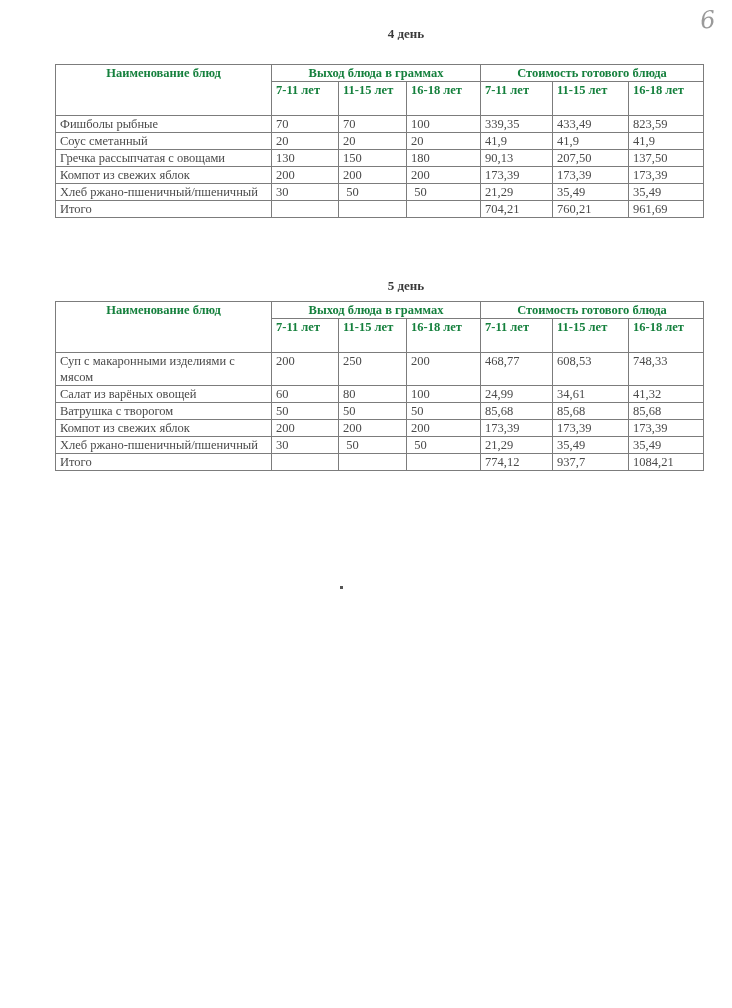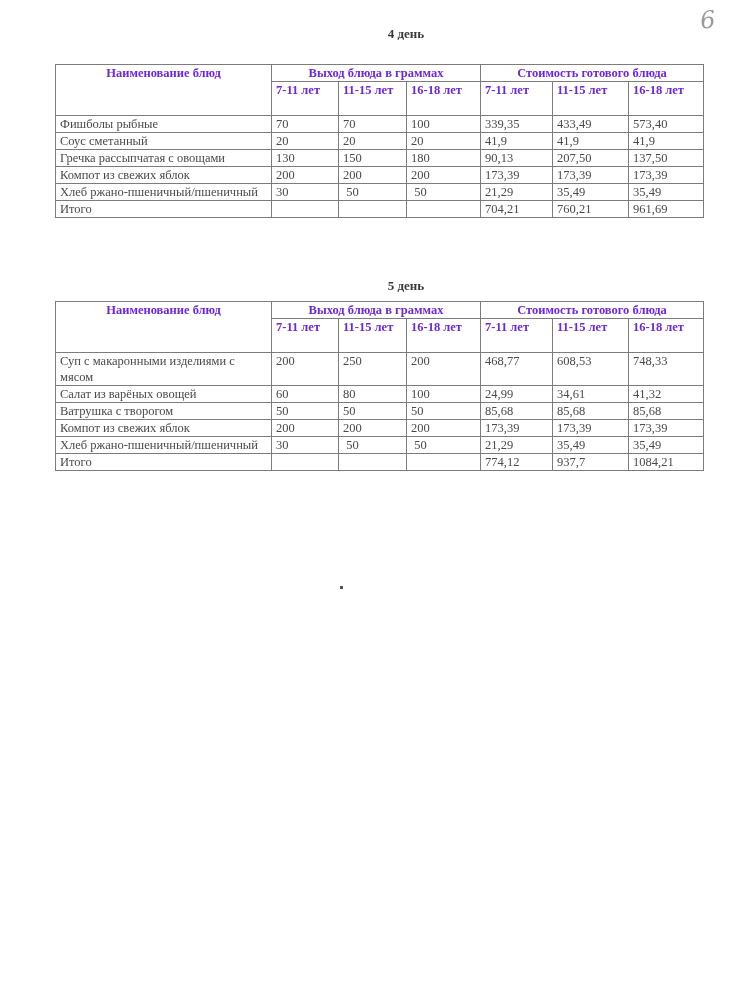--- a/index.html
+++ b/index.html
@@ -23,7 +23,7 @@
     border: 1px solid #7c7c7c; padding: 0 4px; vertical-align: top; line-height: 16px;
     text-align: left; font-weight: normal; color: #4a4a4a;
   }
-  table.menu th { font-weight: bold; color: #6d28d9; }
+  table.menu th { font-weight: bold; color: #15803d; }
   table.menu th.center { text-align: center; }
   .dot { position: absolute; width: 3px; height: 3px; background: #555; }
 </style>

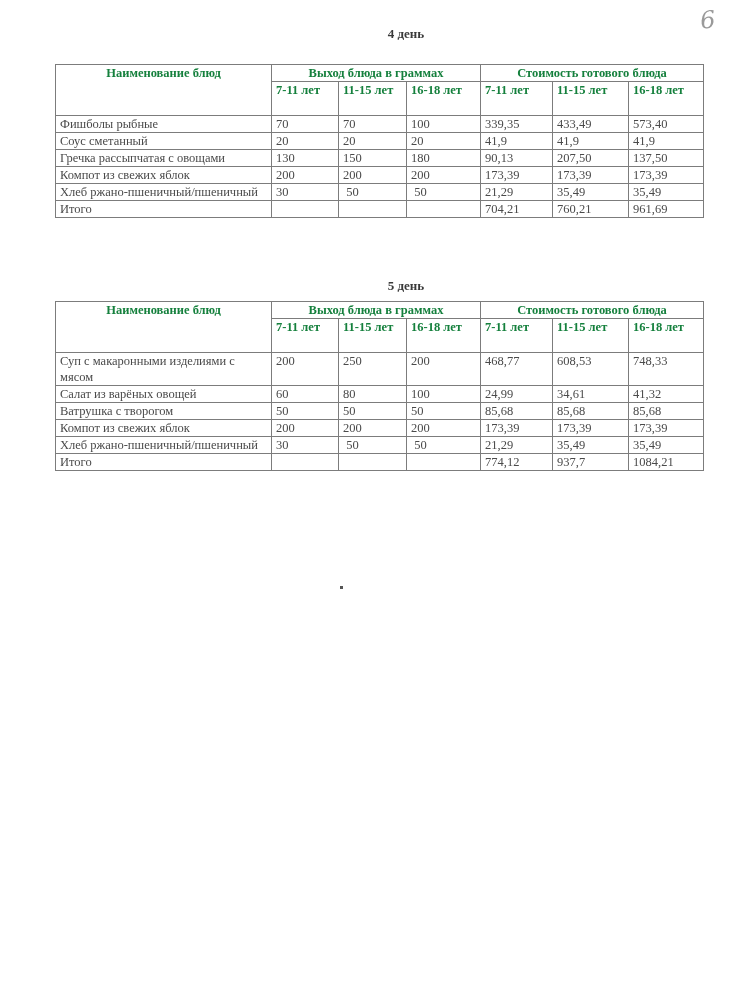--- a/index.html
+++ b/index.html
@@ -65,7 +65,7 @@
     <td>100</td>
     <td>339,35</td>
     <td>433,49</td>
-    <td>573,40</td>
+    <td>823,59</td>
   </tr>
   <tr>
     <td>Соус сметанный</td>

